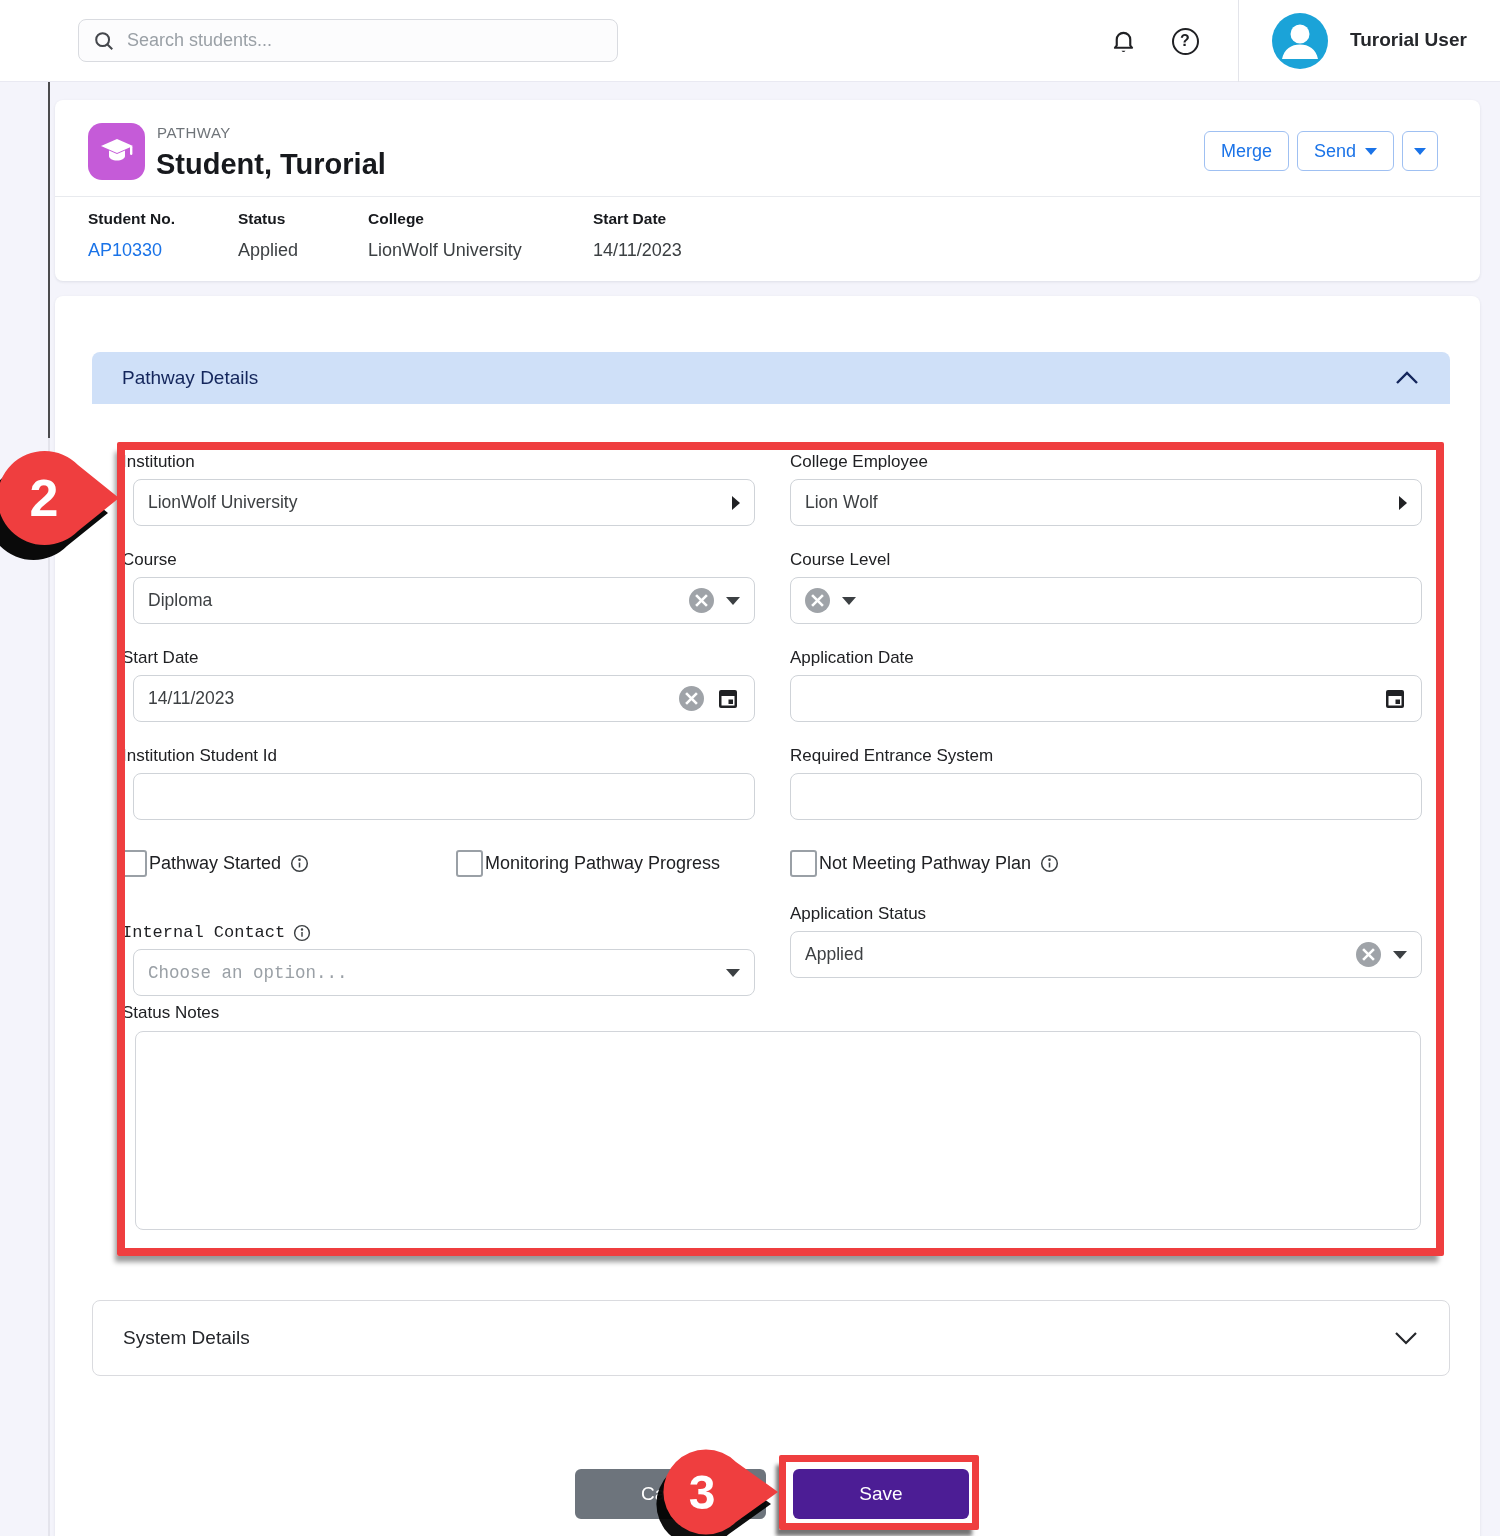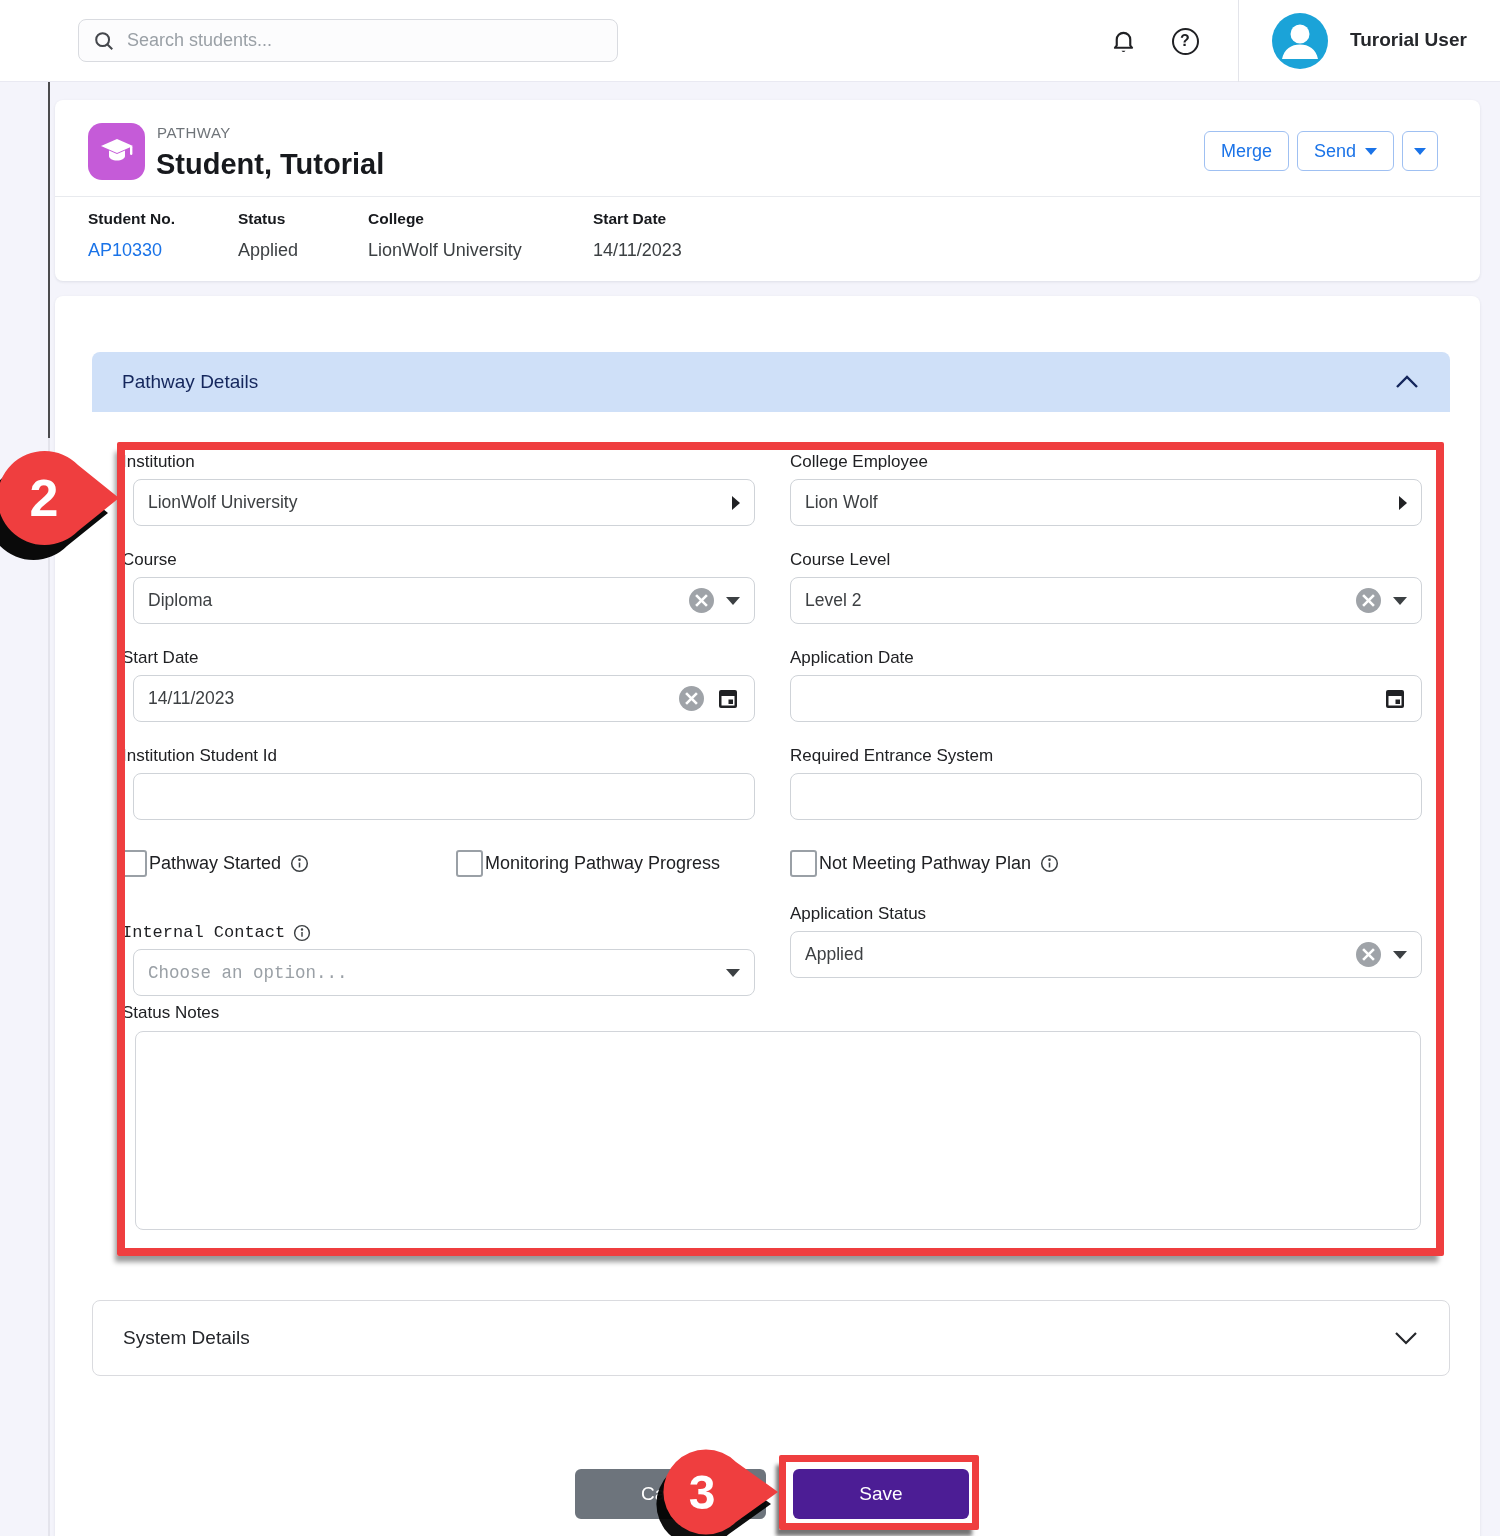--- a/index.html
+++ b/index.html
@@ -197,7 +197,7 @@
     </span>
   </div>
   <div class="rec-type">PATHWAY</div>
-  <div class="rec-title">Student, Tutorial</div>
+  <div class="rec-title">Student, Turorial</div>
 
   <div class="hdr-actions">
     <button class="btn-outline">

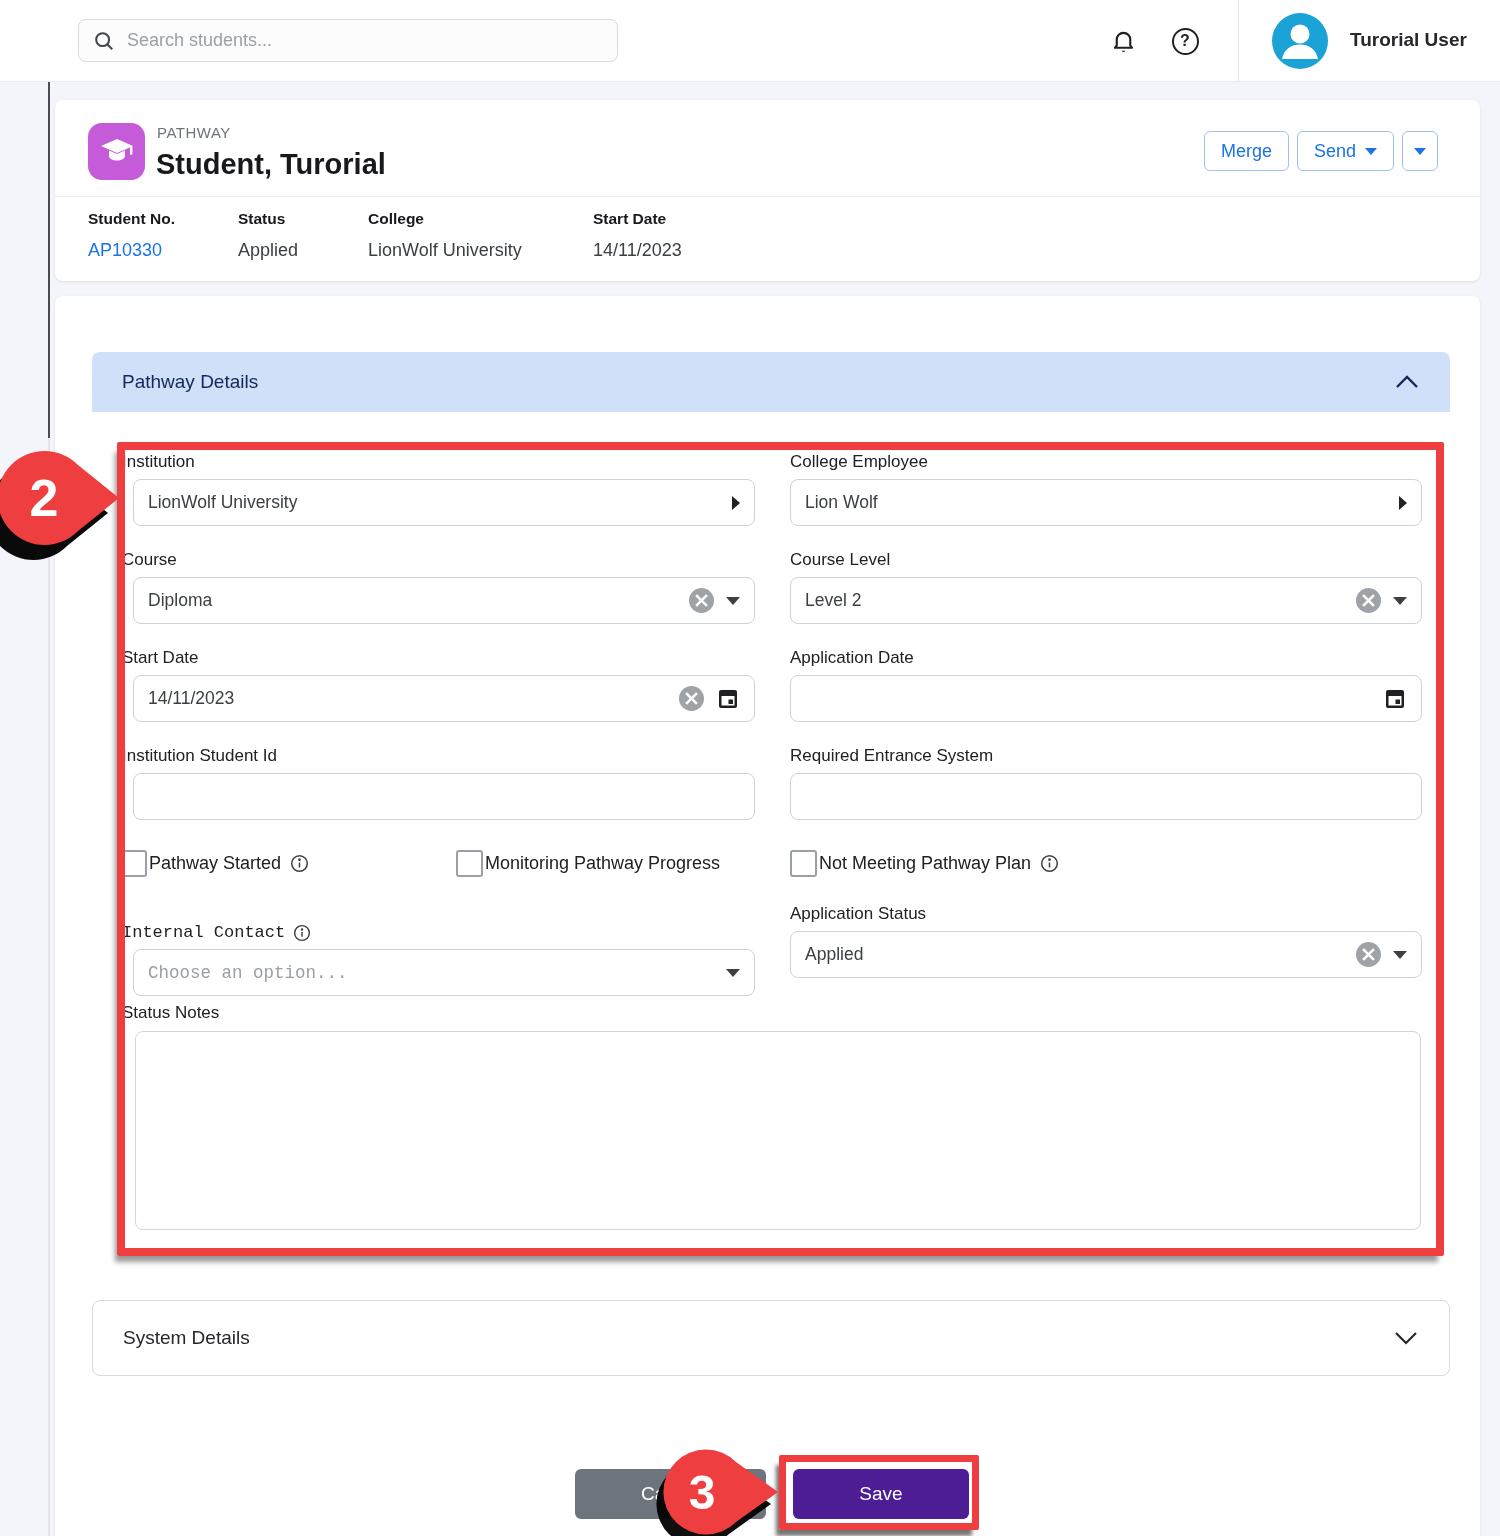--- a/index.html
+++ b/index.html
@@ -75,7 +75,7 @@
 
   
   .section-header {
-    position:absolute; left:92px; top:352px; width:1358px; height:60px;
+    position:absolute; left:92px; top:352px; width:1358px; height:52px;
     background:#cfe0f8; border-radius:8px 8px 0 0;
     display:flex; align-items:center; justify-content:space-between; padding:0 30px;
     cursor:pointer;

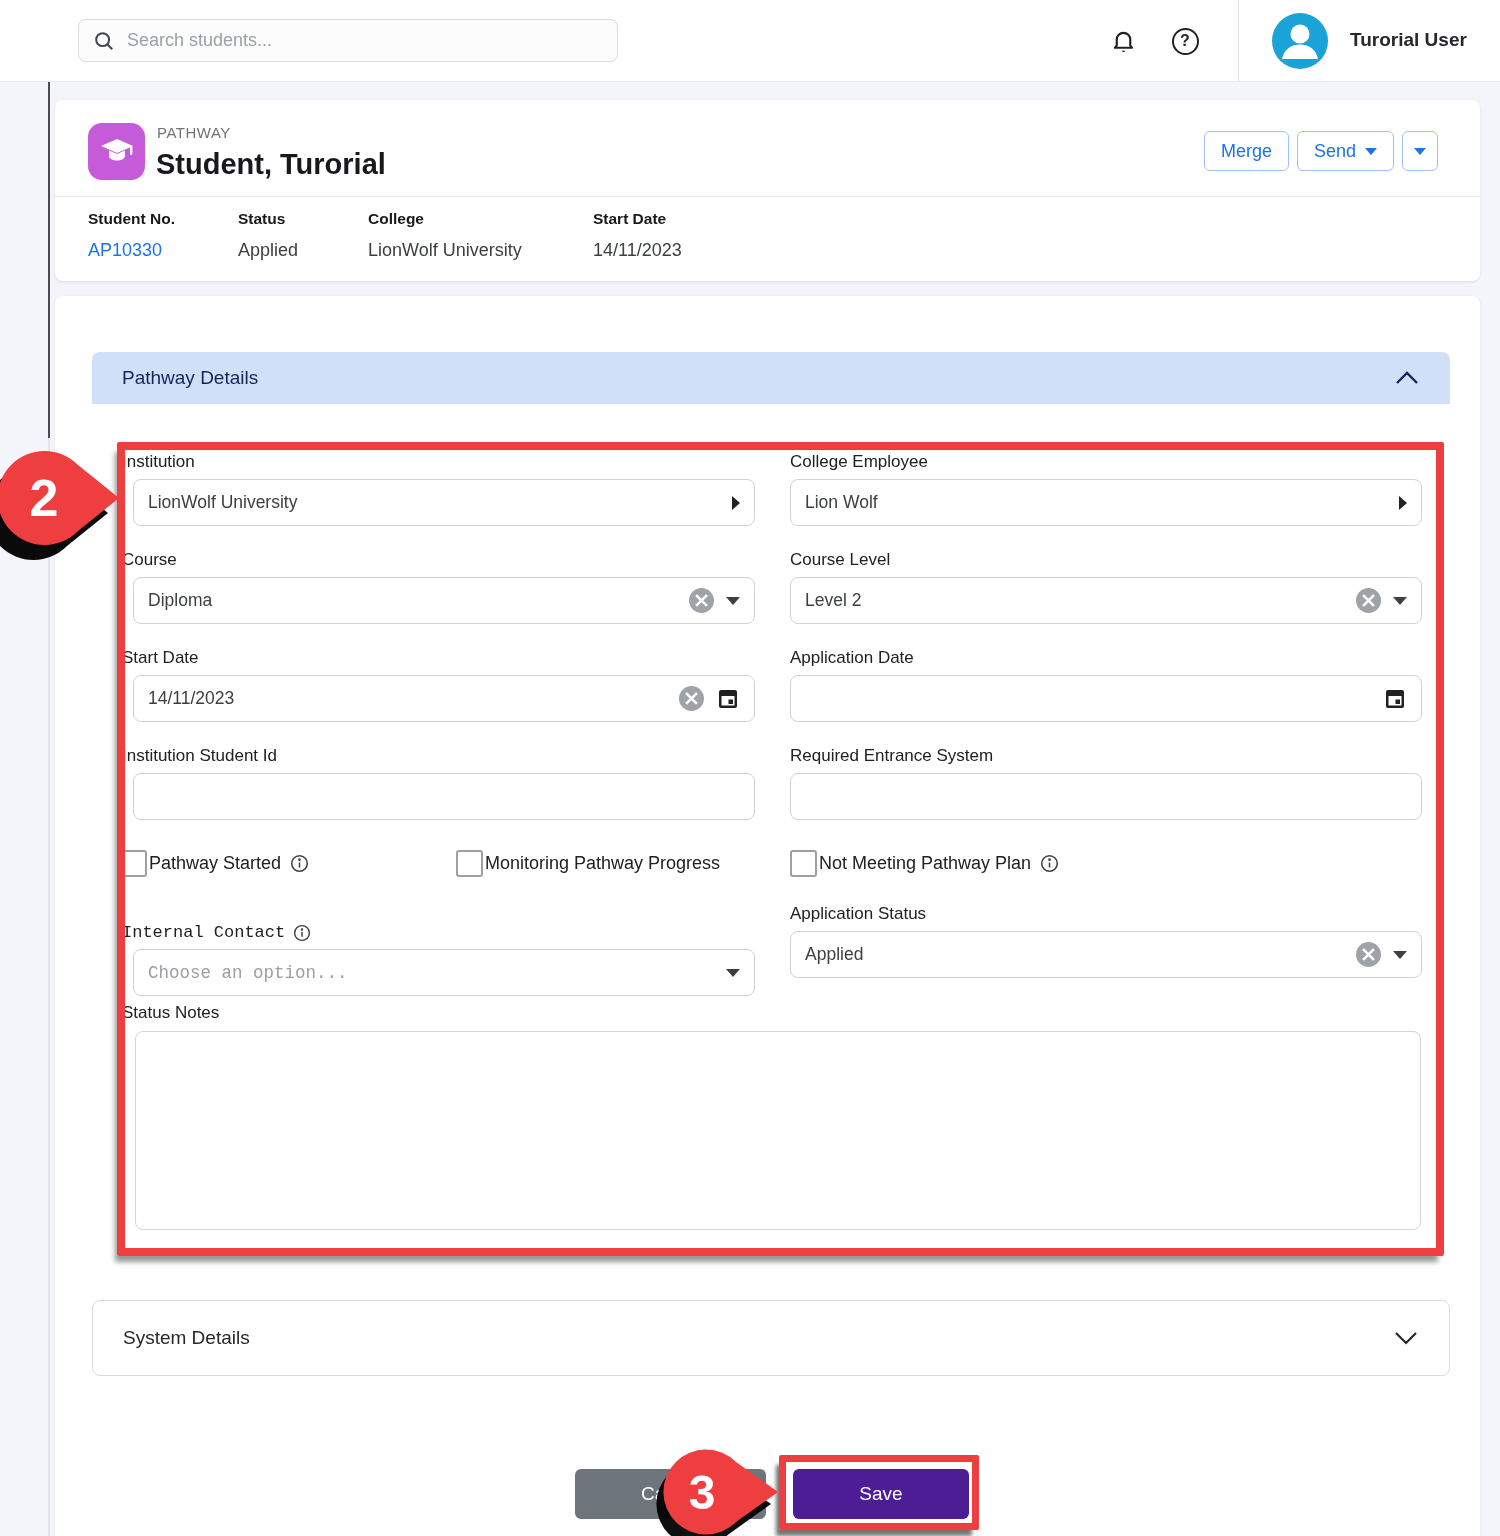--- a/index.html
+++ b/index.html
@@ -276,7 +276,6 @@
 <div class="field" style="left:790px; top:550px; width:632px;">
   <div class="flabel">Course Level</div>
   <div class="finput">
-    <span class="fvalue">Level 2</span>
     <span class="clear-ic">
       <svg width="13" height="13" viewBox="0 0 12 12" stroke="#fff" stroke-width="2.4">
           <line x1="1" y1="1" x2="11" y2="11"></line>

